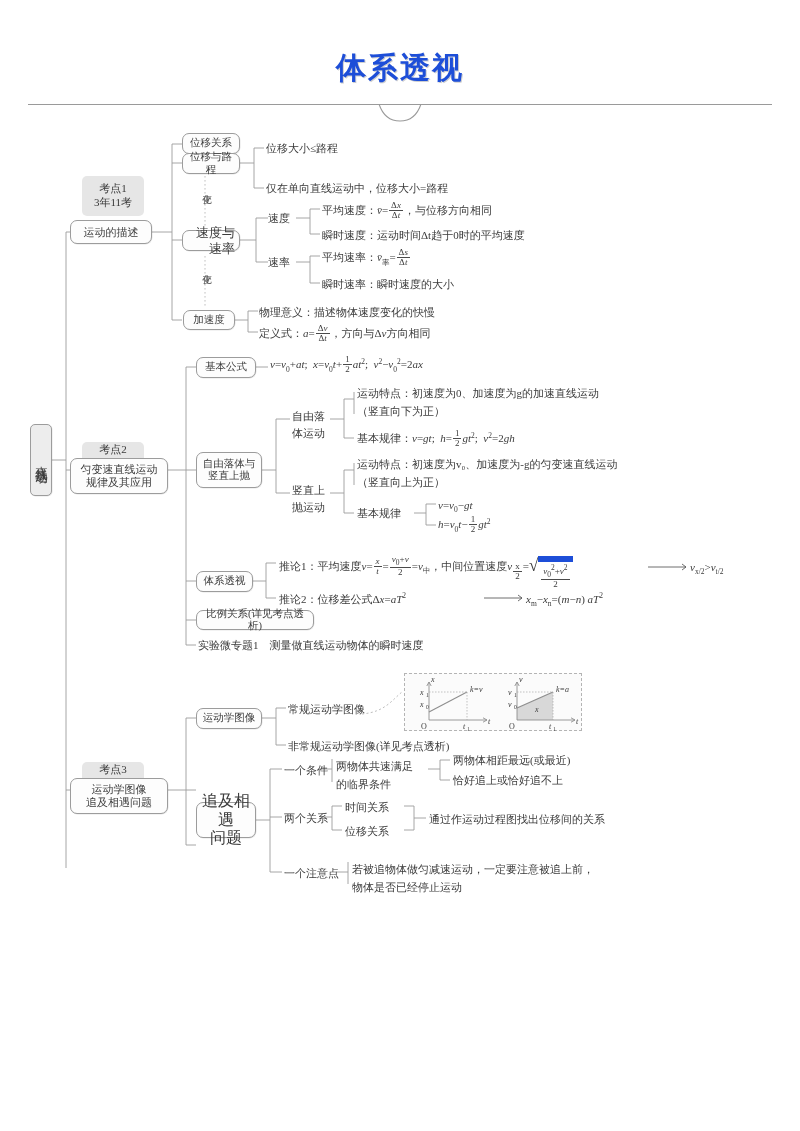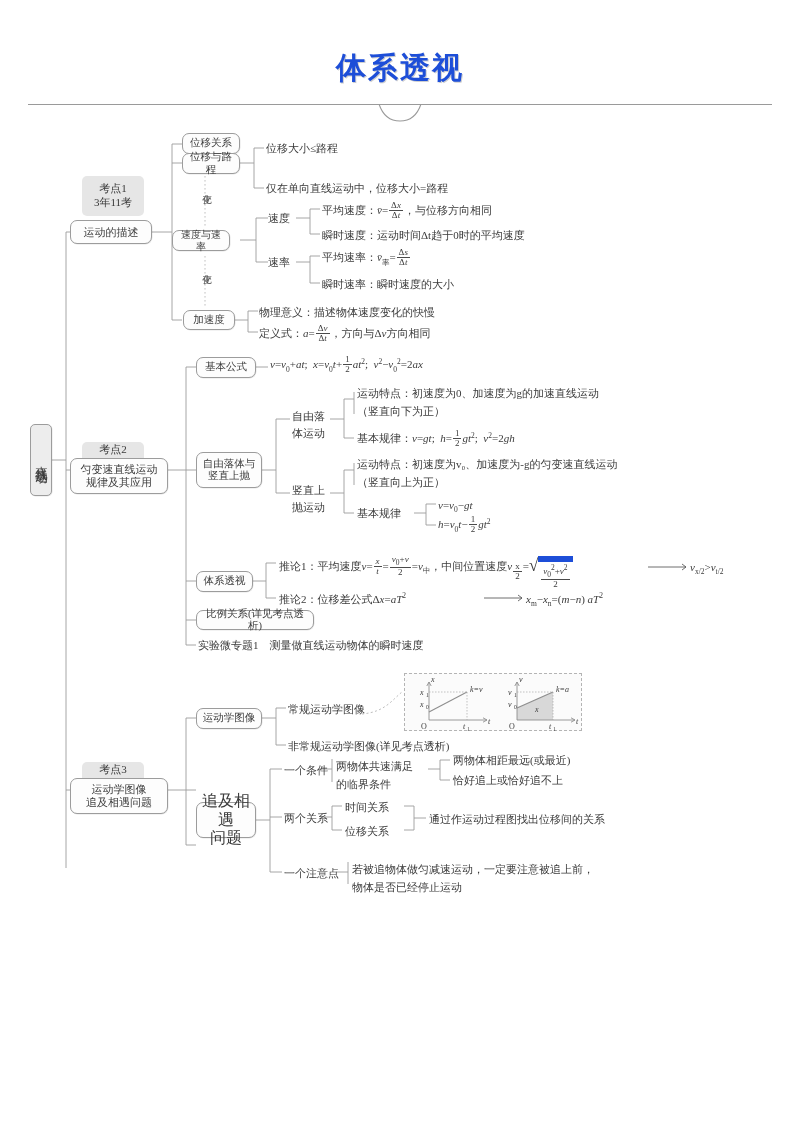--- a/index.html
+++ b/index.html
@@ -272,7 +272,7 @@
   <div class="lbl-bianhua" style="left:200px; top:186px;">变化</div>
   <div class="lbl-bianhua" style="left:200px; top:266px;">变化</div>
 
-  <div class="node" style="left:172px; top:230px; width:58px; height:21px; font-size:10px;">速度与速率</div>
+  <div class="node" style="left:182px; top:230px; width:58px; height:21px; font-size:13px;text-align:right;">速度与速率</div>
 
   <div class="txt" style="left:268px; top:211px;">速度</div>
   <div class="txt" style="left:268px; top:255px;">速率</div>

